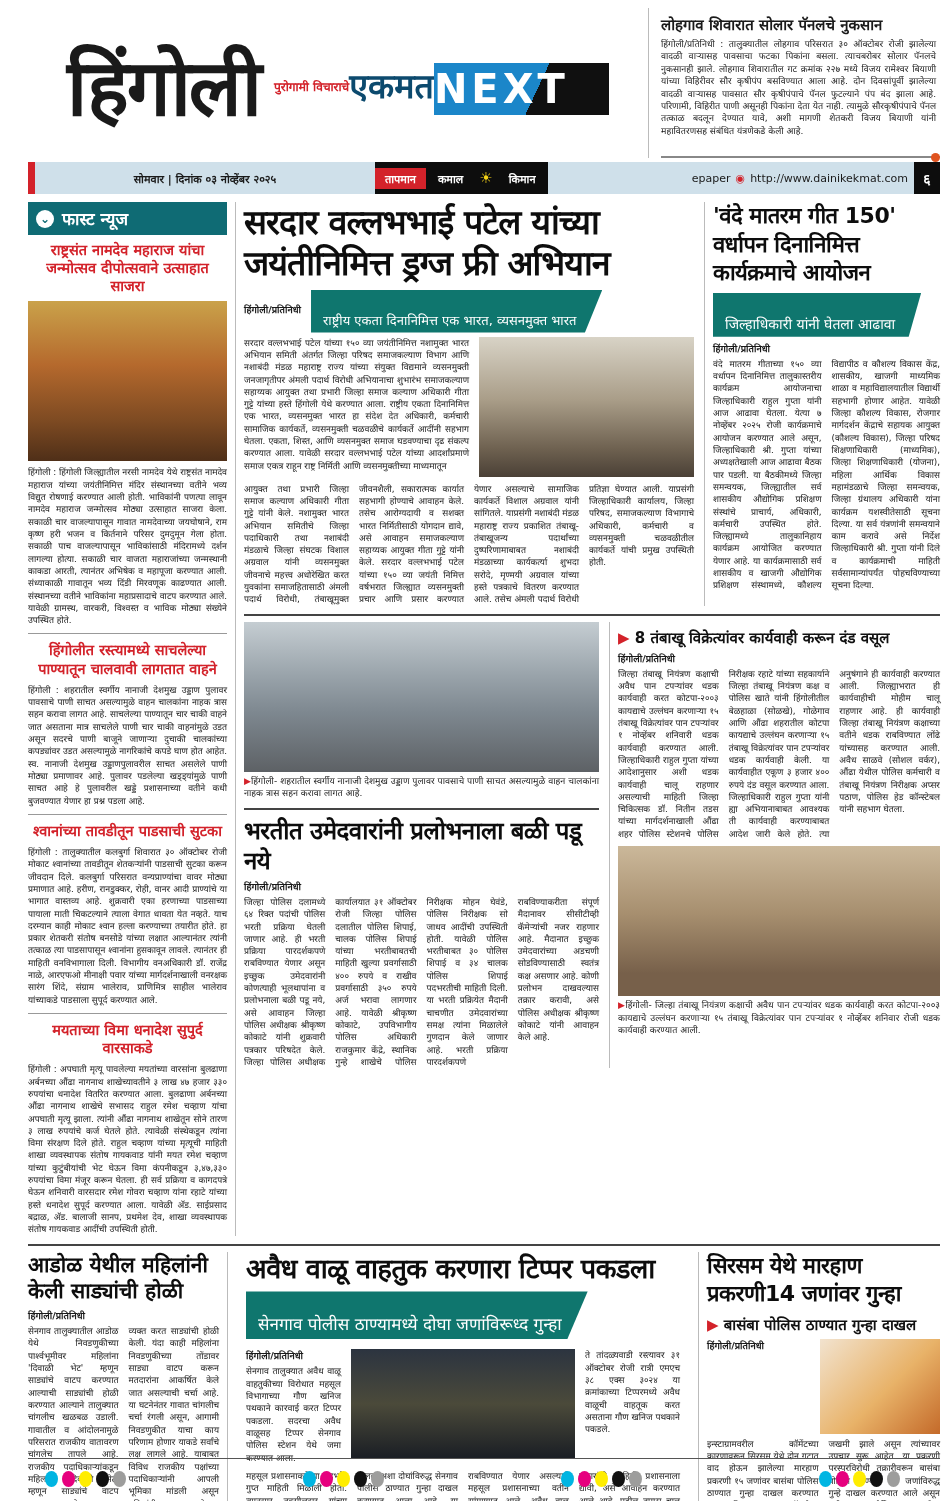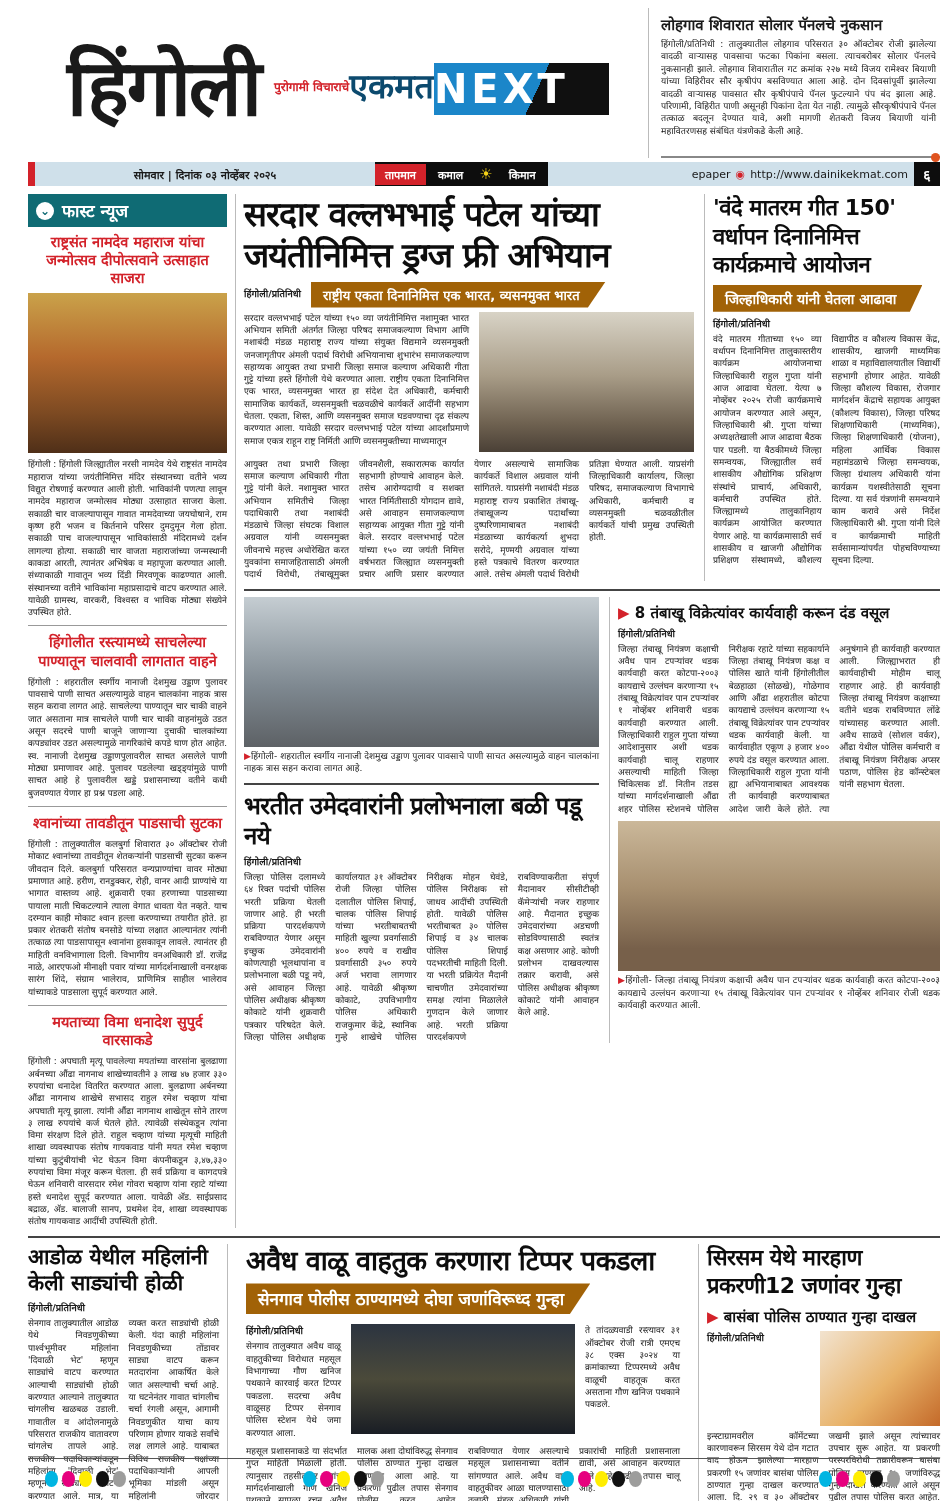--- a/index.html
+++ b/index.html
@@ -29,7 +29,7 @@
   .brief-dot { position:absolute; right:0; bottom:-4px; width:9px; height:9px; border-radius:50%; background:#e0531f; }
 
   
-  .datebar { display:flex; align-items:stretch; height:24px; margin-top:4px; background:#cfe0ea; font-size:11px; }
+  .datebar { display:flex; align-items:stretch; height:32px; margin-top:4px; background:#cfe0ea; font-size:11px; }
   .datebar .red-accent { width:7px; background:#d3222a; }
   .datebar .daydate { flex:0 0 340px; display:flex; align-items:center; justify-content:center; font-weight:bold; }
   .tempbox { display:flex; align-items:center; background:#0d0d0d; color:#fff; }

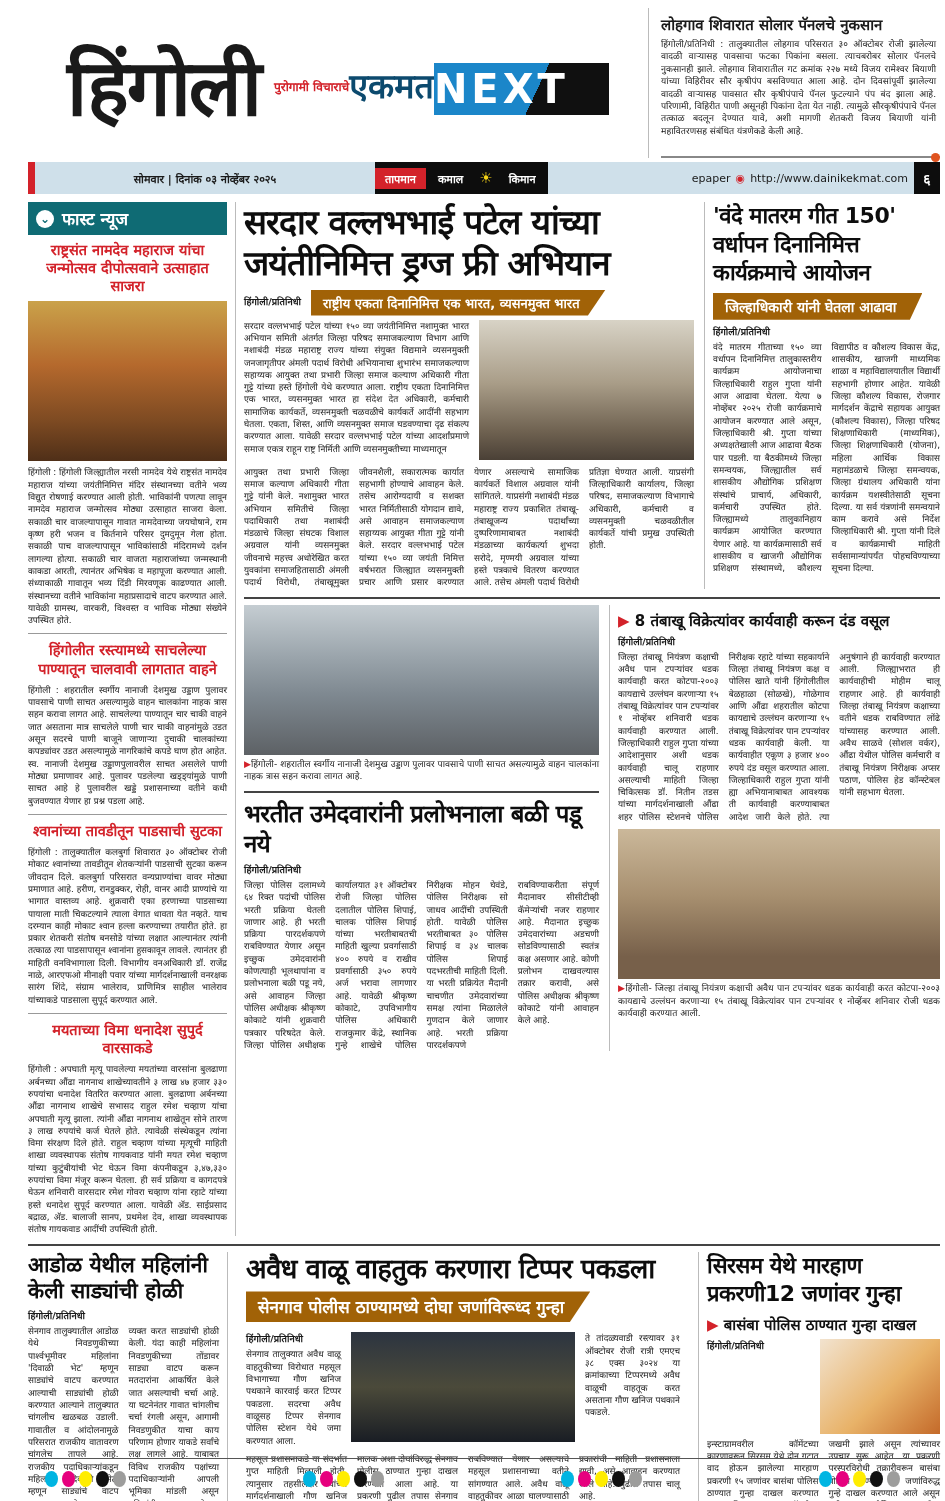--- a/index.html
+++ b/index.html
@@ -72,7 +72,7 @@
   .mid-headline { font-size:24px; line-height:1.25; letter-spacing:-0.5px; }
   .sub-headline { font-size:21px; line-height:1.25; }
 
-  .red-banner { background:#a16207; color:#fff; font-weight:bold; display:inline-block; padding:4px 26px 4px 12px; clip-path:polygon(0 0,100% 0,94% 100%,0 100%); }
+  .red-banner { background:#0f766e; color:#fff; font-weight:normal; display:inline-block; padding:21px 26px 4px 12px; clip-path:polygon(0 0,100% 0,94% 100%,0 100%); }
   .red-bullet { color:#d3222a; font-weight:bold; }
   .bullet-line { font-size:15px; font-weight:bold; margin:5px 0; color:#111; }
 

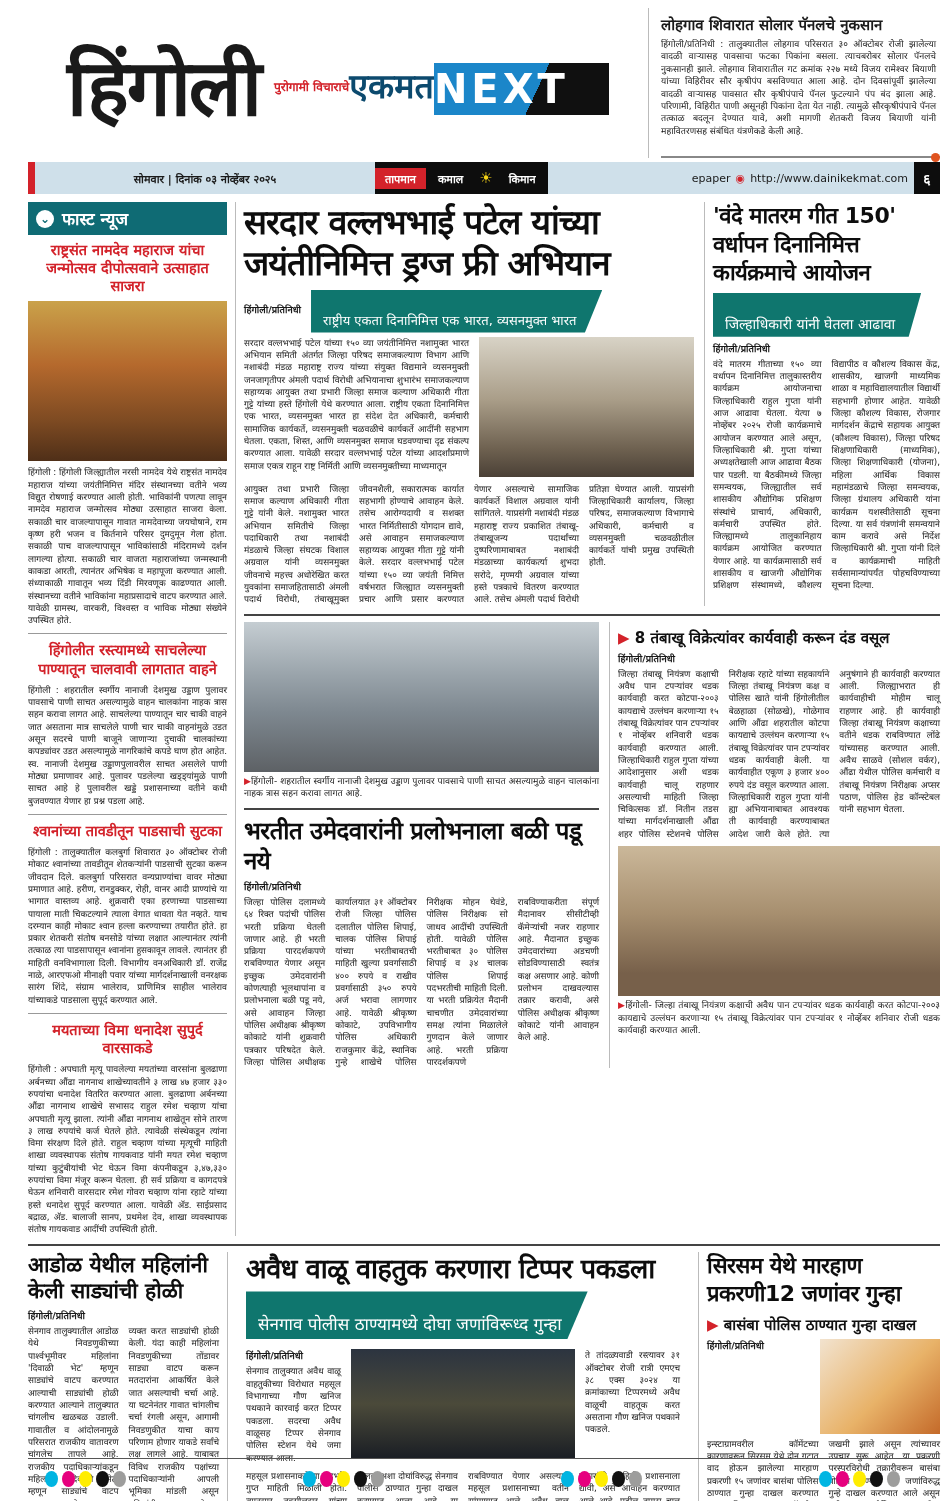--- a/index.html
+++ b/index.html
@@ -249,7 +249,7 @@
     </div>
 
     <div style="flex:1; border-left:1px solid #bbb; padding-left:8px">
-      <div class="big-headline right-headline">सिरसम येथे मारहाण प्रकरणी12 जणांवर गुन्हा</div>
+      <div class="big-headline right-headline">सिरसम येथे मारहाण प्रकरणी14 जणांवर गुन्हा</div>
       <div class="bullet-line"><span class="red-bullet">▶</span> <span>बासंबा पोलिस ठाण्यात गुन्हा दाखल</span></div>
       <div class="row-split">
         <div style="flex:1">

